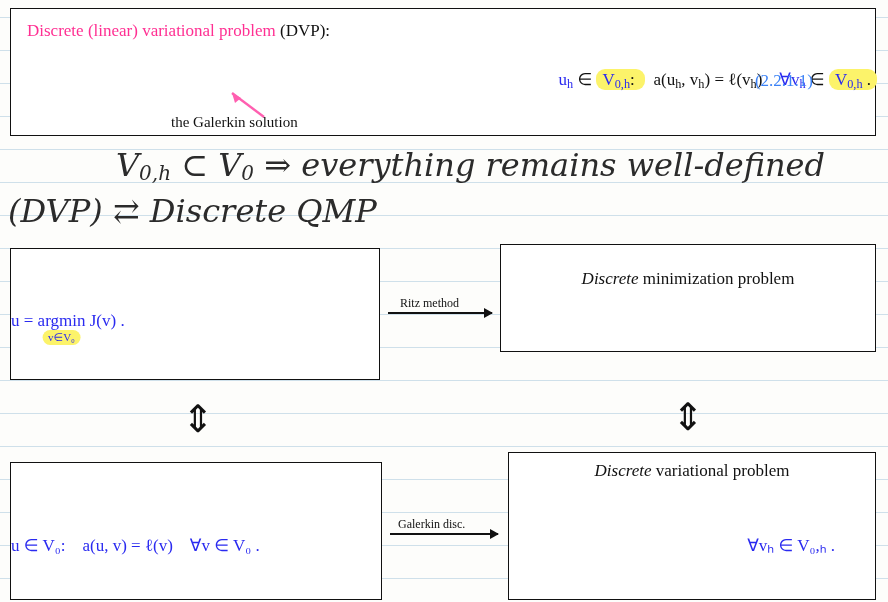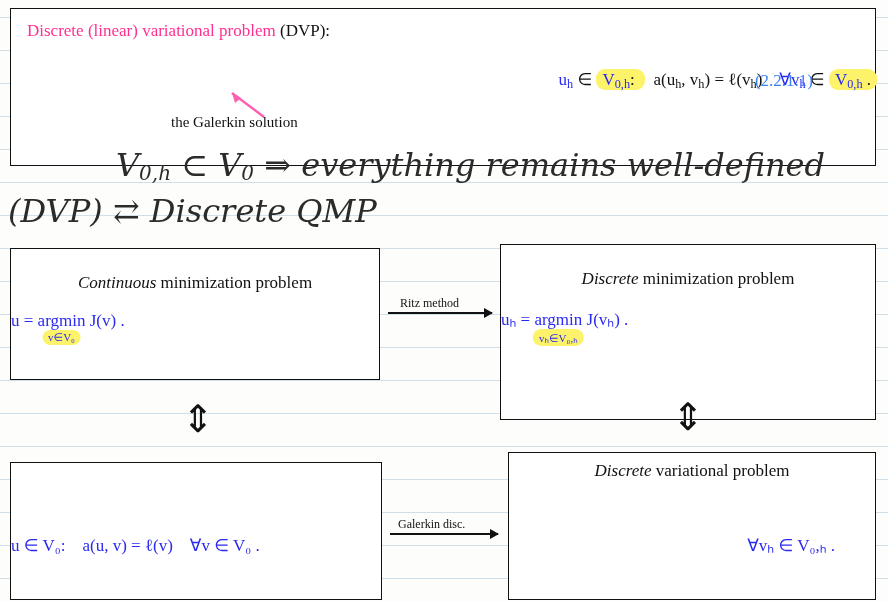--- a/index.html
+++ b/index.html
@@ -22,7 +22,7 @@
   }
 
   
-  #dvp-box{left:10px;top:8px;width:866px;height:158px;}
+  #dvp-box{left:10px;top:8px;width:866px;height:128px;}
   .dvp-title{position:absolute;left:16px;top:12px;font-size:17px;color:#ff2f92;white-space:nowrap;}
   .dvp-title .blk{color:#111;}
   .dvp-eq{position:absolute;left:0;top:60px;width:866px;text-align:right;font-size:17px;color:#2a2af0;}

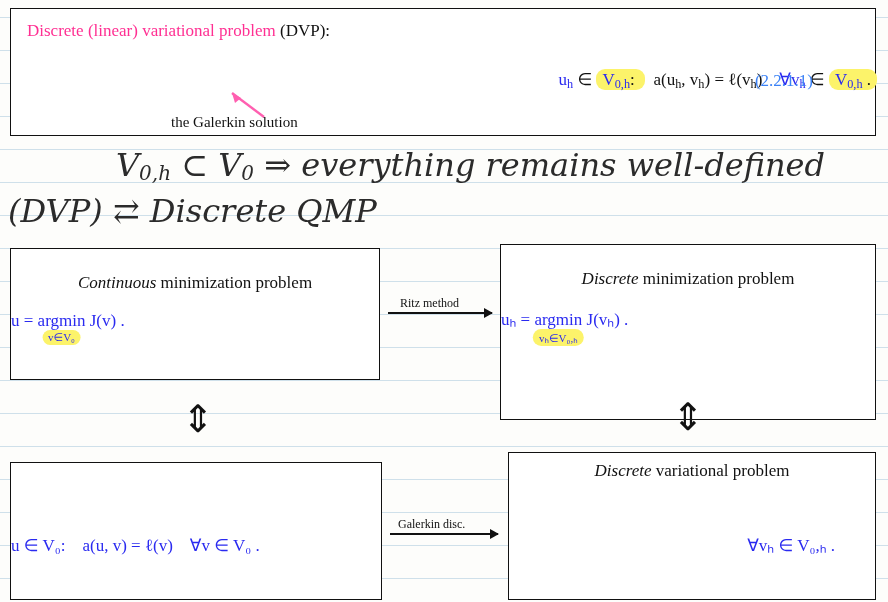--- a/index.html
+++ b/index.html
@@ -139,9 +139,6 @@
 <div class="hand" id="hand-line2">(DVP)  ⇄  Discrete QMP</div>
 
 <div class="box" id="cont-min">
-  <div class="bx-title" style="top:24px;">
-    <i>Continuous</i><span> minimization problem</span>
-  </div>
   <div class="bx-eq" style="top:62px;">
     <span>u =</span>
     <span class="argmin">

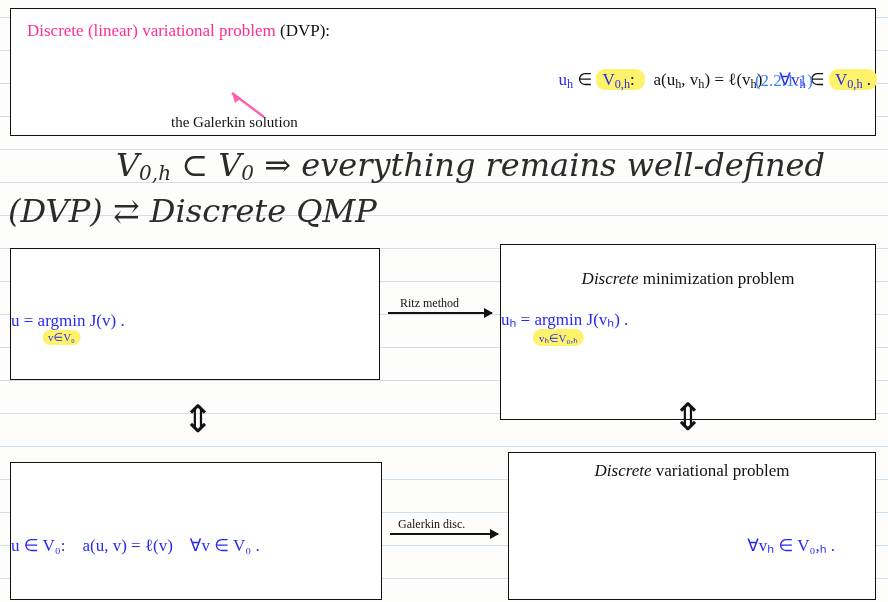--- a/index.html
+++ b/index.html
@@ -46,7 +46,7 @@
 
   
   #cont-min{left:10px;top:248px;width:370px;height:132px;}
-  #disc-min{left:500px;top:244px;width:376px;height:176px;}
+  #disc-min{left:500px;top:244px;width:376px;height:108px;}
   #cont-var{left:10px;top:462px;width:372px;height:138px;}
   #disc-var{left:508px;top:452px;width:368px;height:148px;}
 

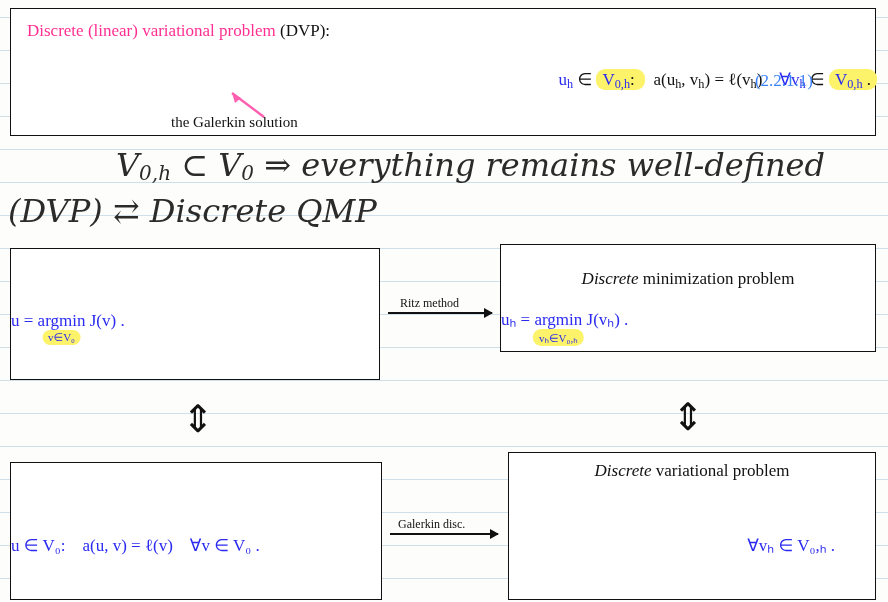--- a/index.html
+++ b/index.html
@@ -153,14 +153,6 @@
   <div class="bx-title" style="top:24px;">
     <i>Discrete</i><span> minimization problem</span>
   </div>
-  <div class="bx-eq" style="top:62px;">
-    <span>uₕ =</span>
-    <span class="argmin">
-      <span>argmin</span>
-      <span class="argsub hl">vₕ∈V₀,ₕ</span>
-    </span>
-    <span>J(vₕ) .</span>
-  </div>
 </div>
 
 <div class="box" id="cont-var">

